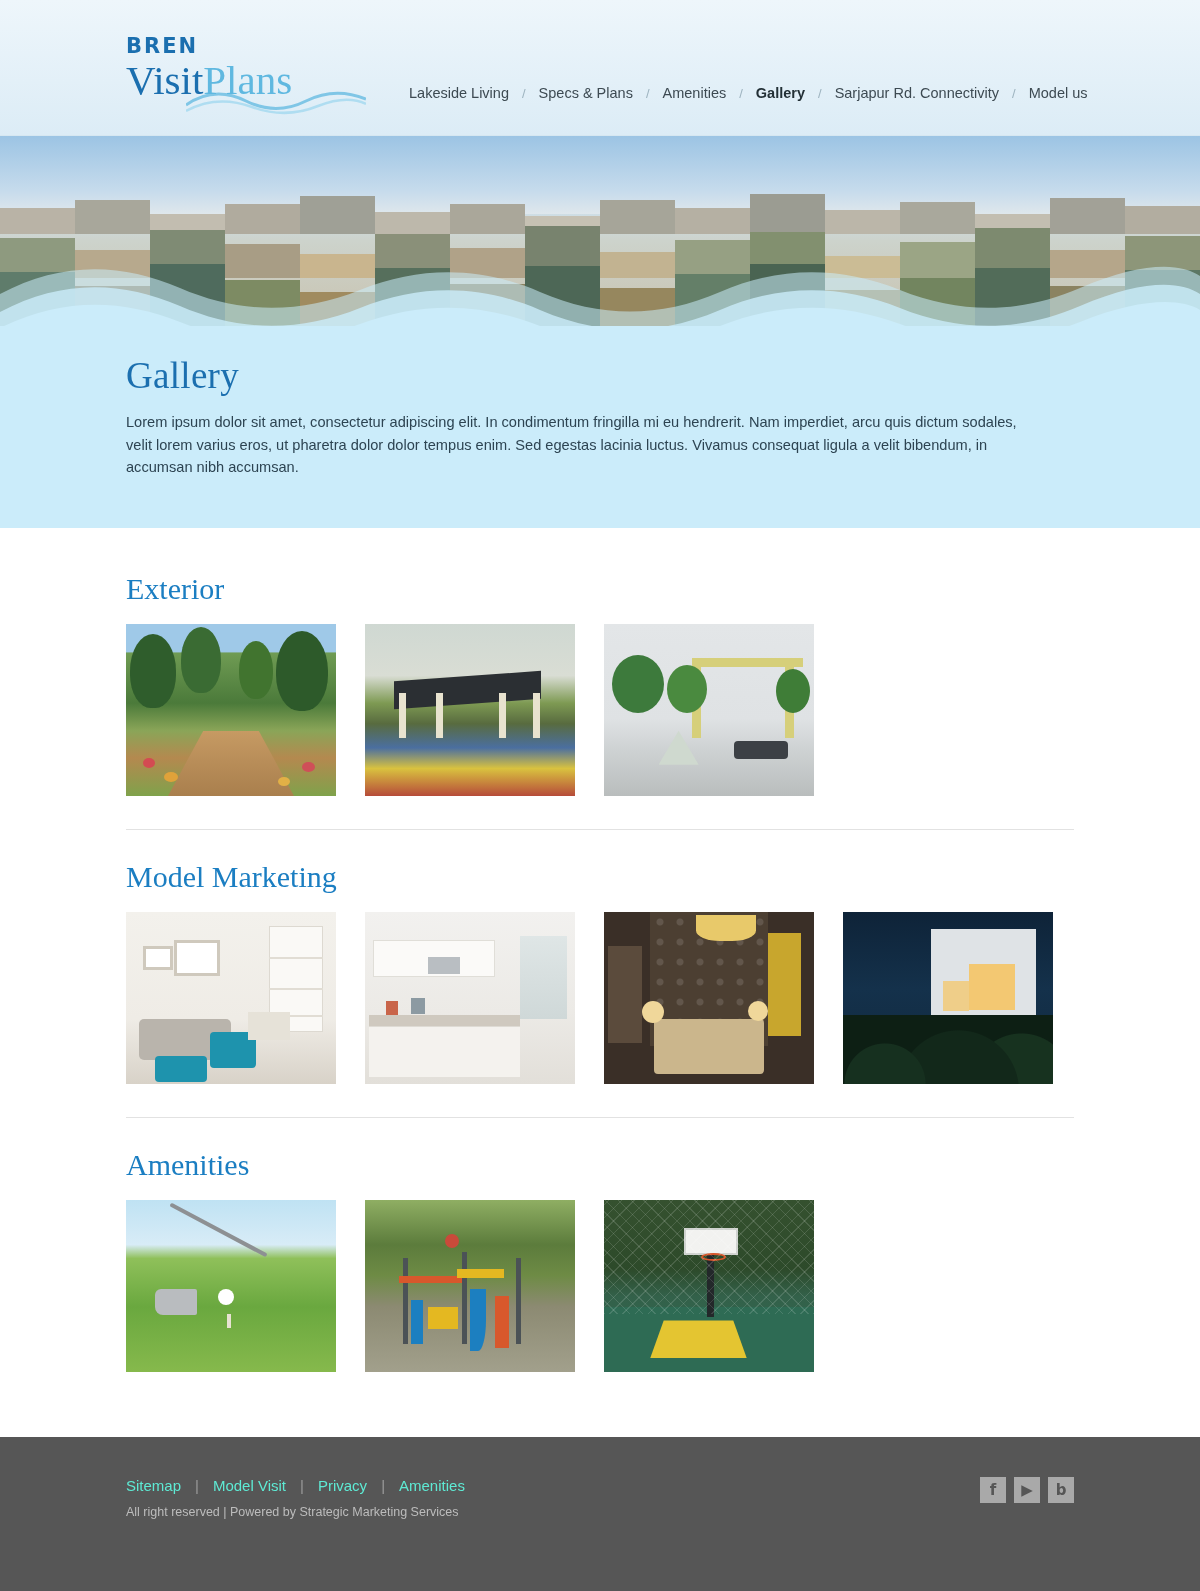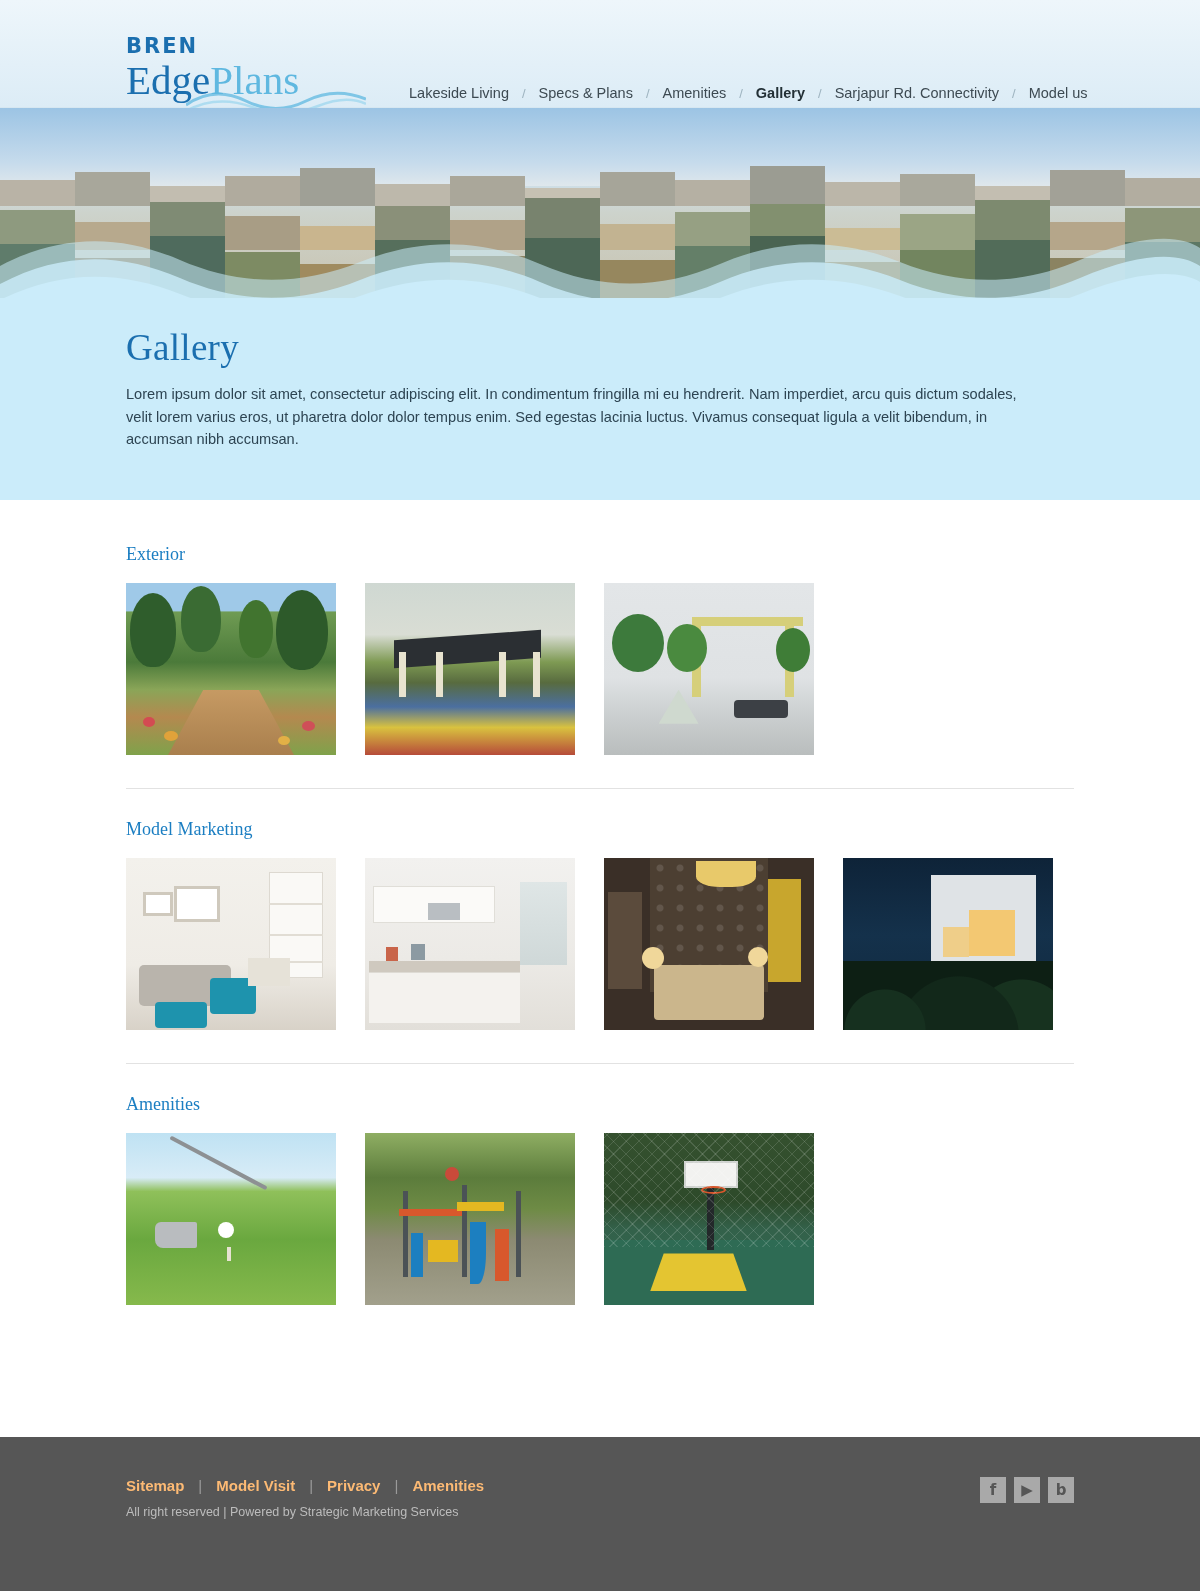--- a/index.html
+++ b/index.html
@@ -15,7 +15,7 @@
   
   .header {
     position: relative;
-    height: 108px;
+    height: 136px;
     background: linear-gradient(to bottom, #eef6fb 0%, #e3f0f8 60%, #dcecf6 100%);
     border-bottom: 1px solid #d6e7f1;
   }

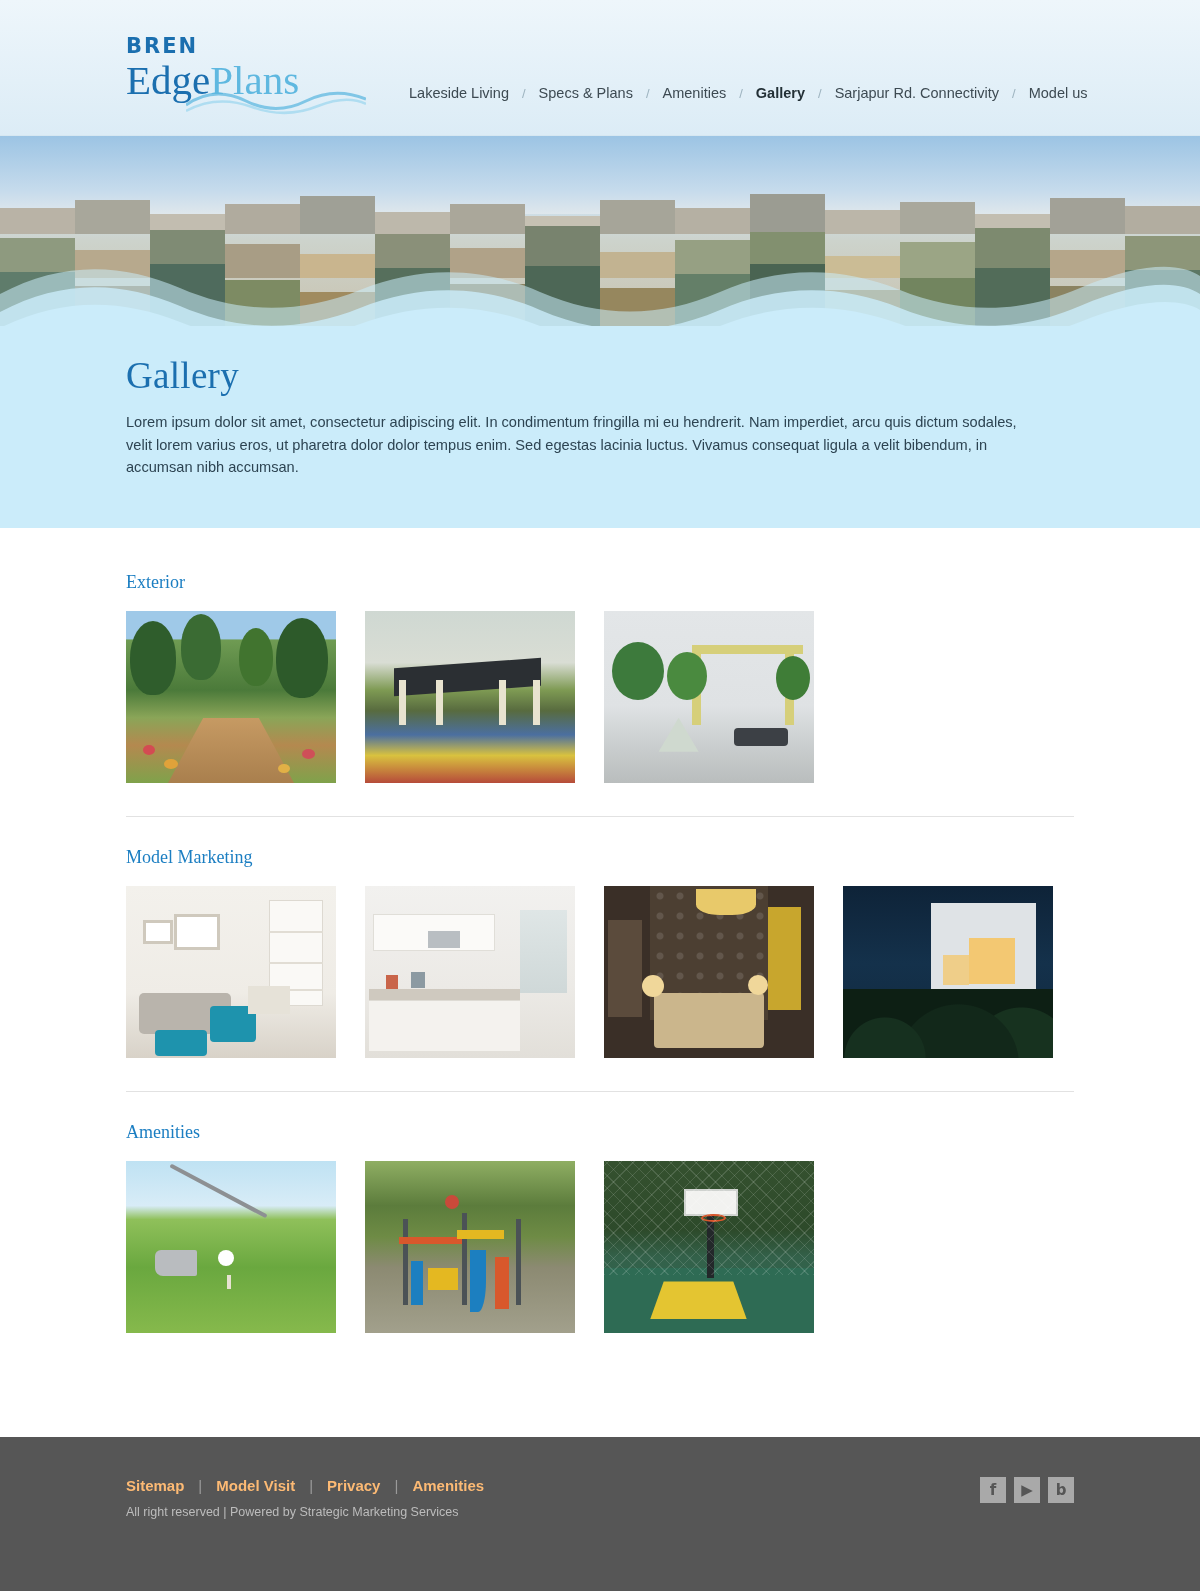--- a/index.html
+++ b/index.html
@@ -313,7 +313,7 @@
   <div class="logo">
     <div class="logo-top">BREN</div>
     <div class="logo-main">
-      <span>Edge</span><span class="lw">Plans</span>
+      <span>Visit</span><span class="lw">Plans</span>
       <svg class="logo-wave" viewBox="0 0 180 26">
         <path d="M0,16 C20,2 40,2 60,12 C80,22 100,22 120,12 C140,2 160,2 180,10" fill="none" stroke="#5fb8e0" stroke-width="3" opacity=".75"></path>
         <path d="M0,22 C22,10 44,10 66,18 C88,26 110,26 132,17 C152,9 168,9 180,15" fill="none" stroke="#9ad6ee" stroke-width="2.5" opacity=".7"></path>

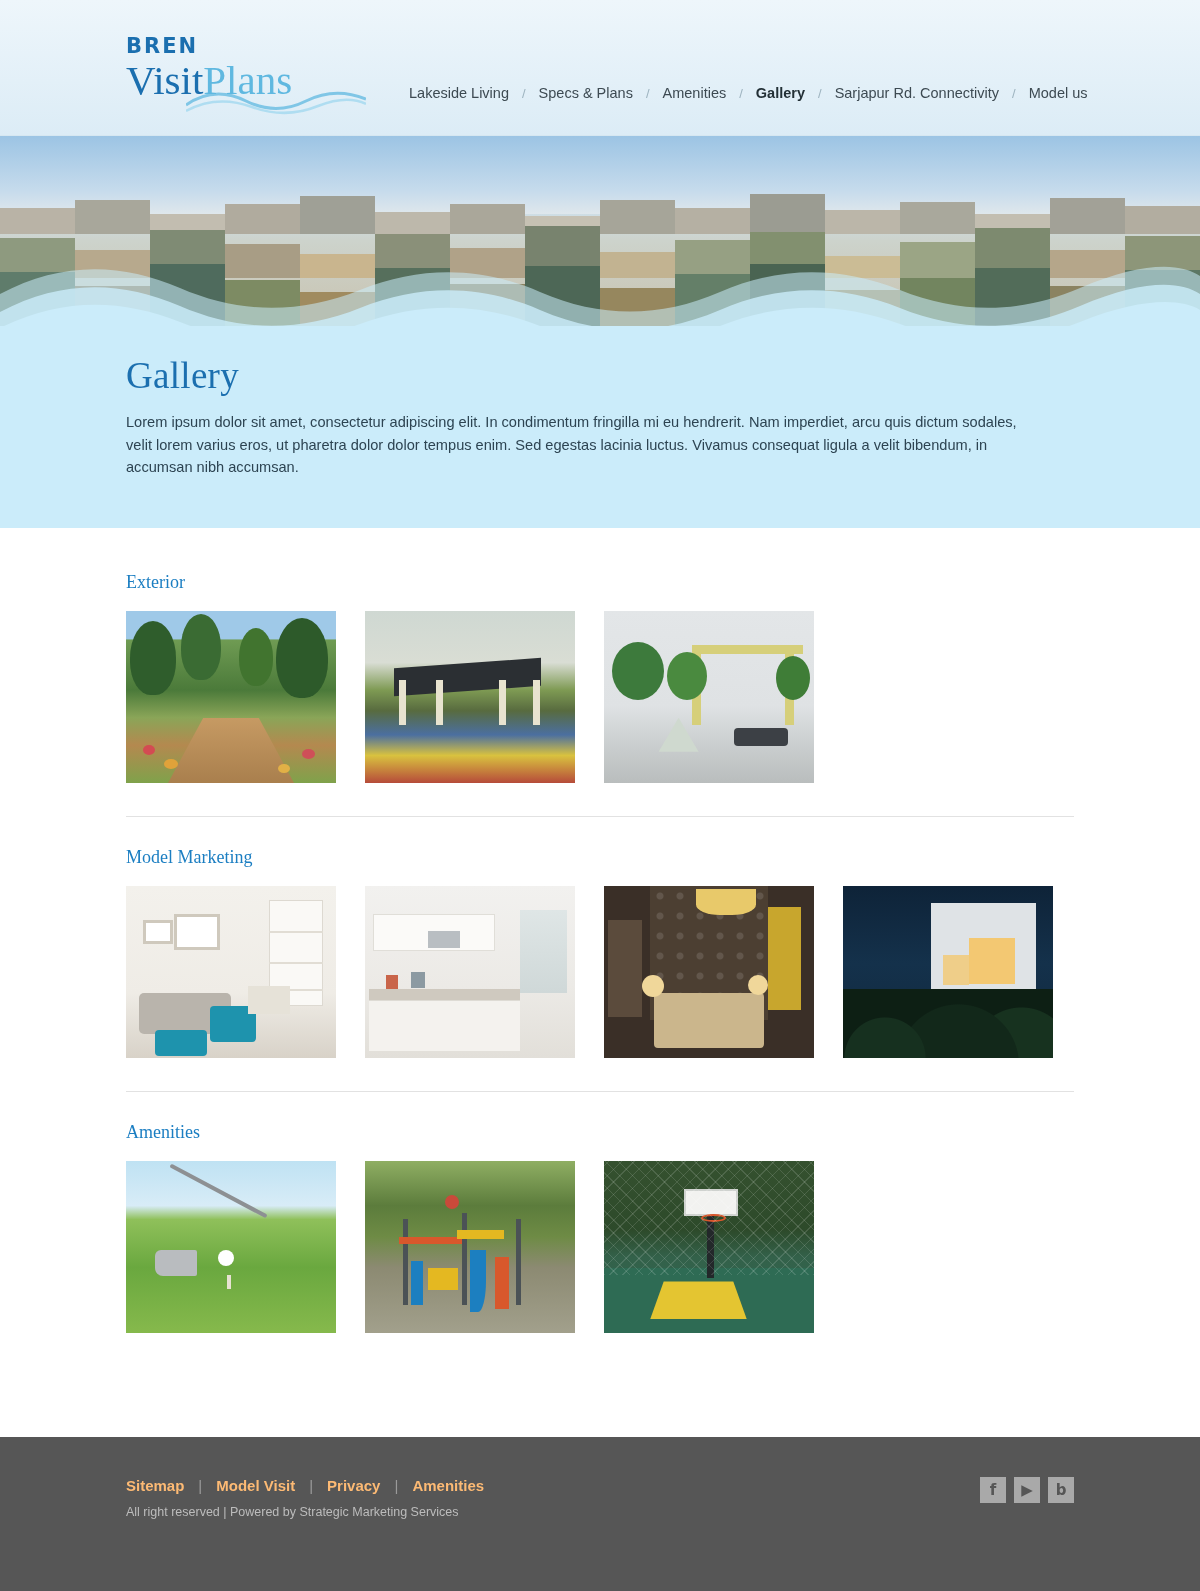--- a/index.html
+++ b/index.html
@@ -151,7 +151,7 @@
   .section { margin-bottom: 0; }
   .section-title {
     font-family: "Liberation Serif", serif;
-    font-size: 18px;
+    font-size: 30px;
     font-weight: normal;
     color: #1b7ec2;
     margin: 0 0 18px 0;

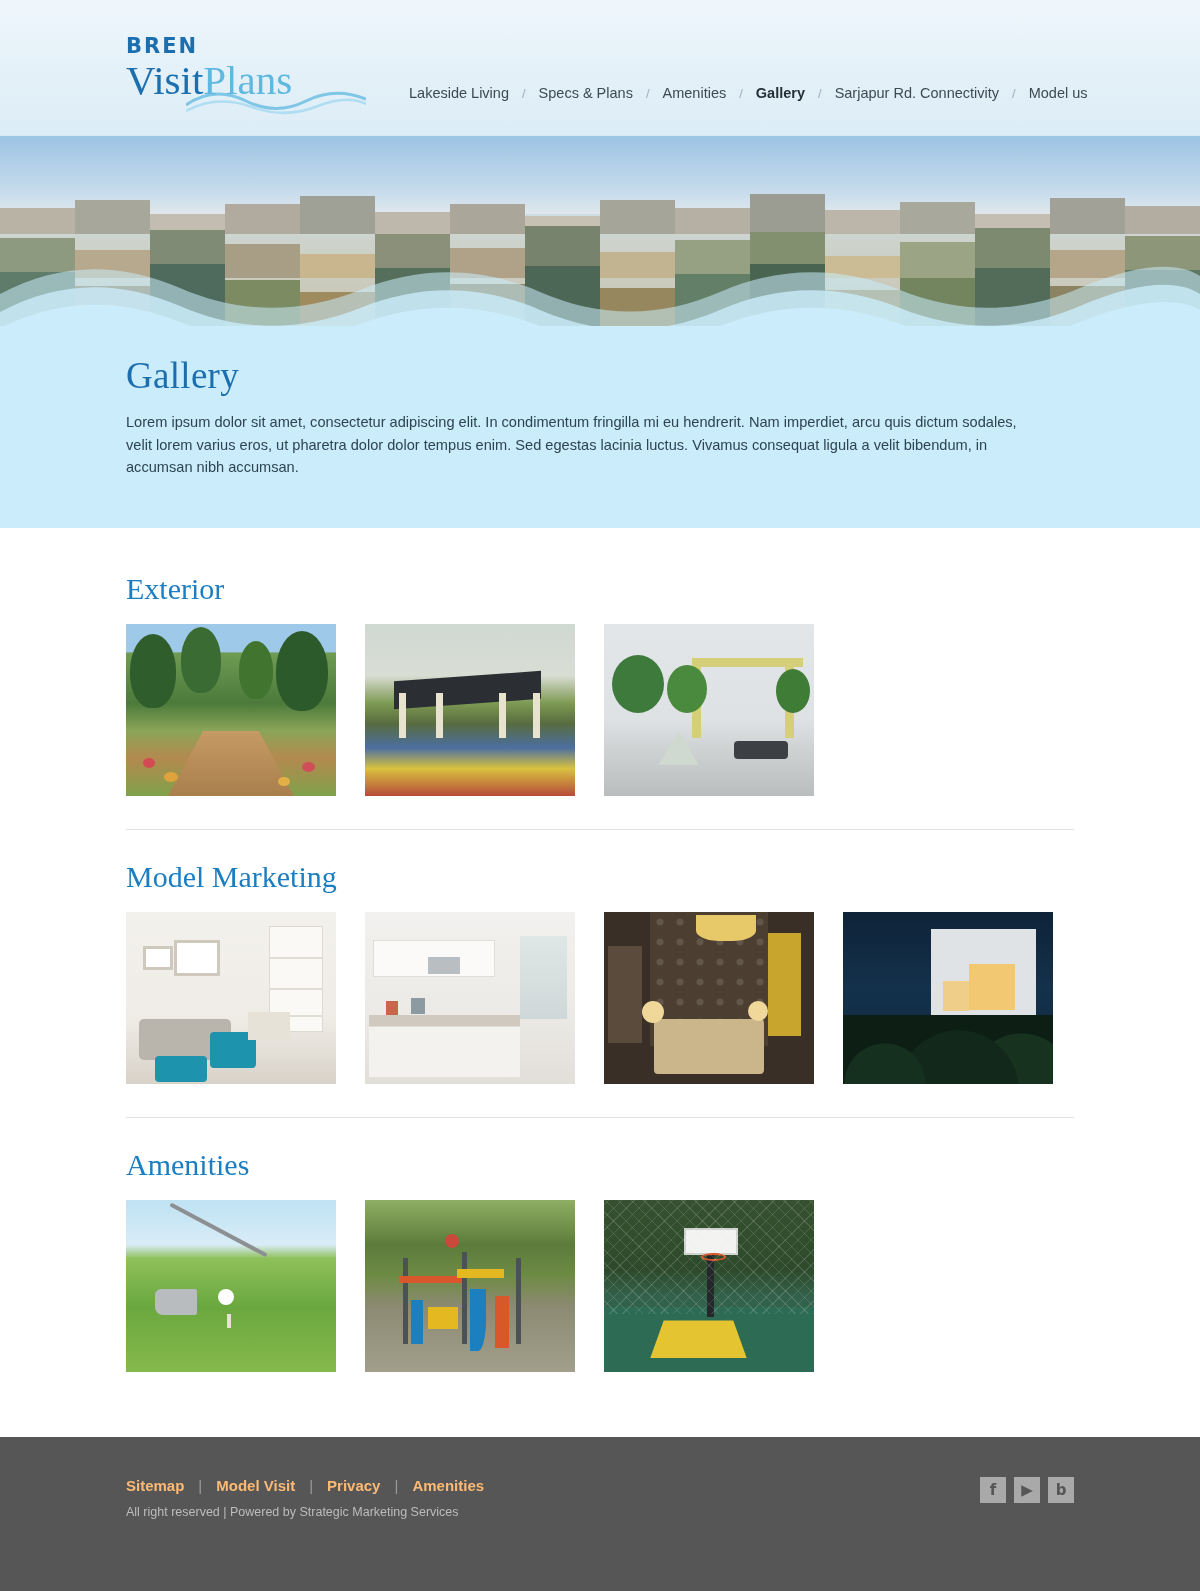--- a/index.html
+++ b/index.html
@@ -277,7 +277,7 @@
     font-size: 15px;
     color: #e9e9e9;
   }
-  .footer-links a { color: #fdba74; text-decoration: none; font-weight: bold; }
+  .footer-links a { color: #5eead4; text-decoration: none; }
   .footer-links .fsep { color: #9a9a9a; padding: 0 14px; }
   .footer-note {
     position: absolute;

